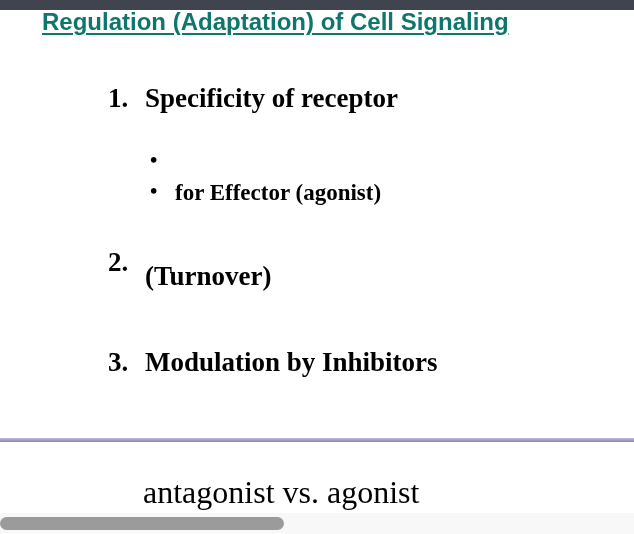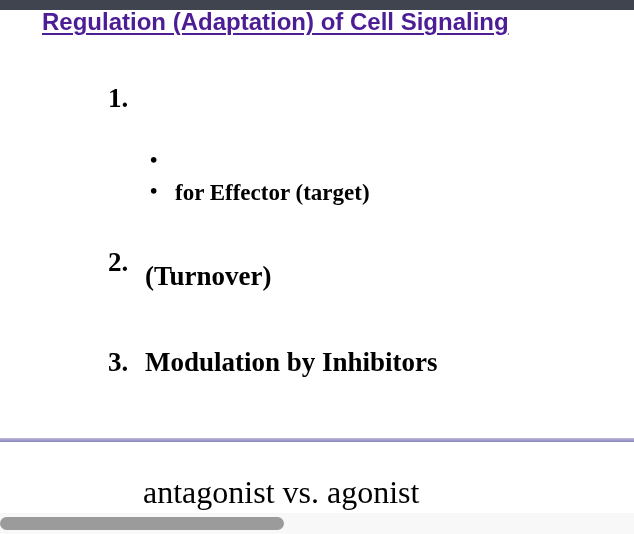--- a/index.html
+++ b/index.html
@@ -26,7 +26,7 @@
     font-weight: bold;
     font-size: 24px;
     line-height: normal;
-    color: #4c1d95;
+    color: #0f766e;
     text-decoration: underline;
     text-decoration-thickness: 2px;
     text-underline-offset: 3px;

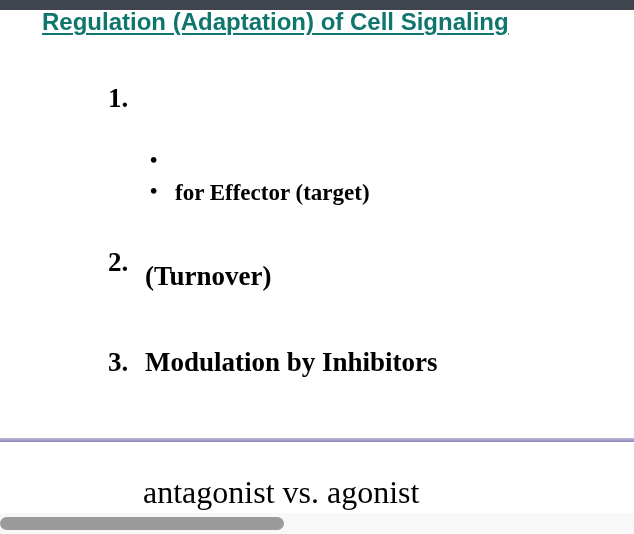--- a/index.html
+++ b/index.html
@@ -106,6 +106,7 @@
 
   <div class="row row-1">
     <span class="num">1.</span>
+    <span class="txt">Specificity of receptor</span>
   </div>
 
   <div class="bullets">

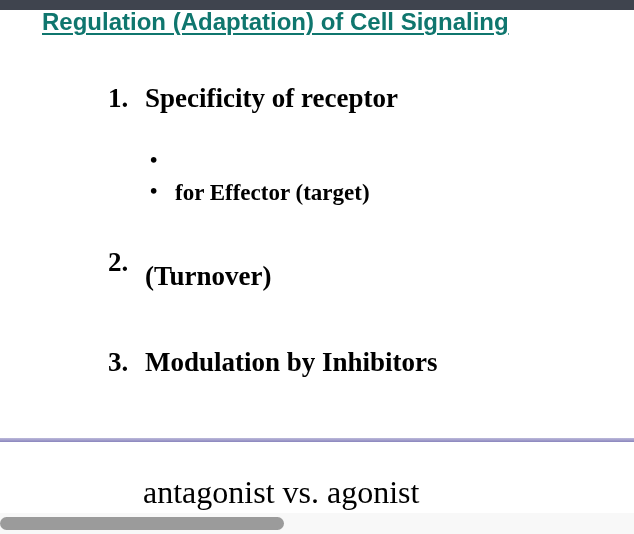--- a/index.html
+++ b/index.html
@@ -115,7 +115,7 @@
     </div>
     <div class="bullet-row">
       <span class="dot">•</span>
-      <span>for Effector (target)</span>
+      <span>for Effector (agonist)</span>
     </div>
   </div>
 

